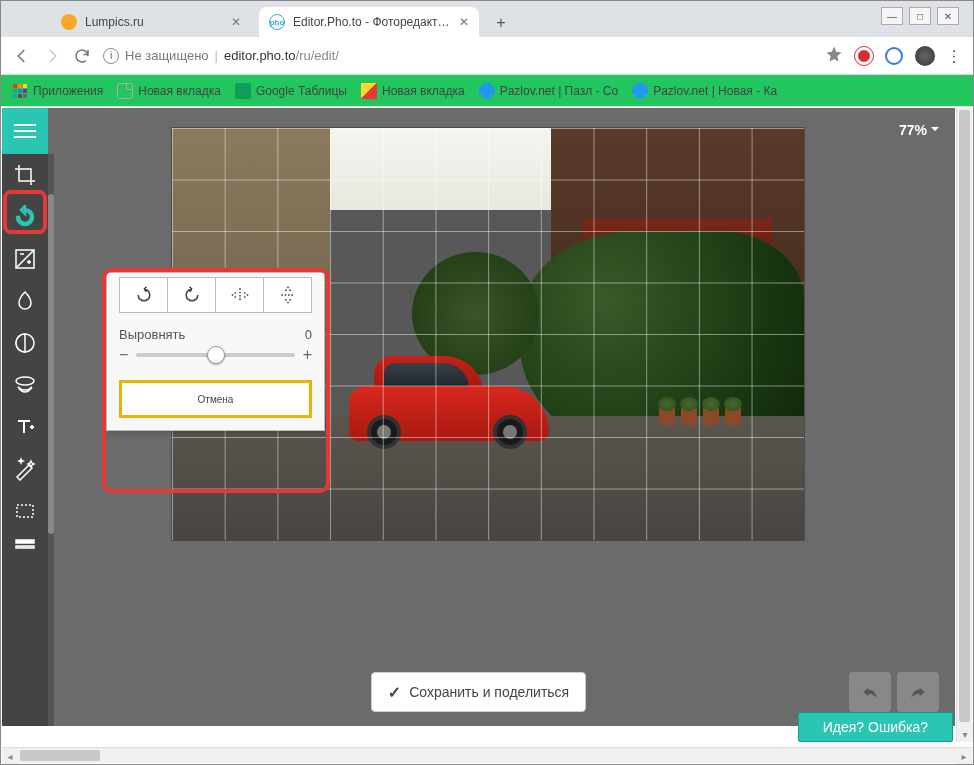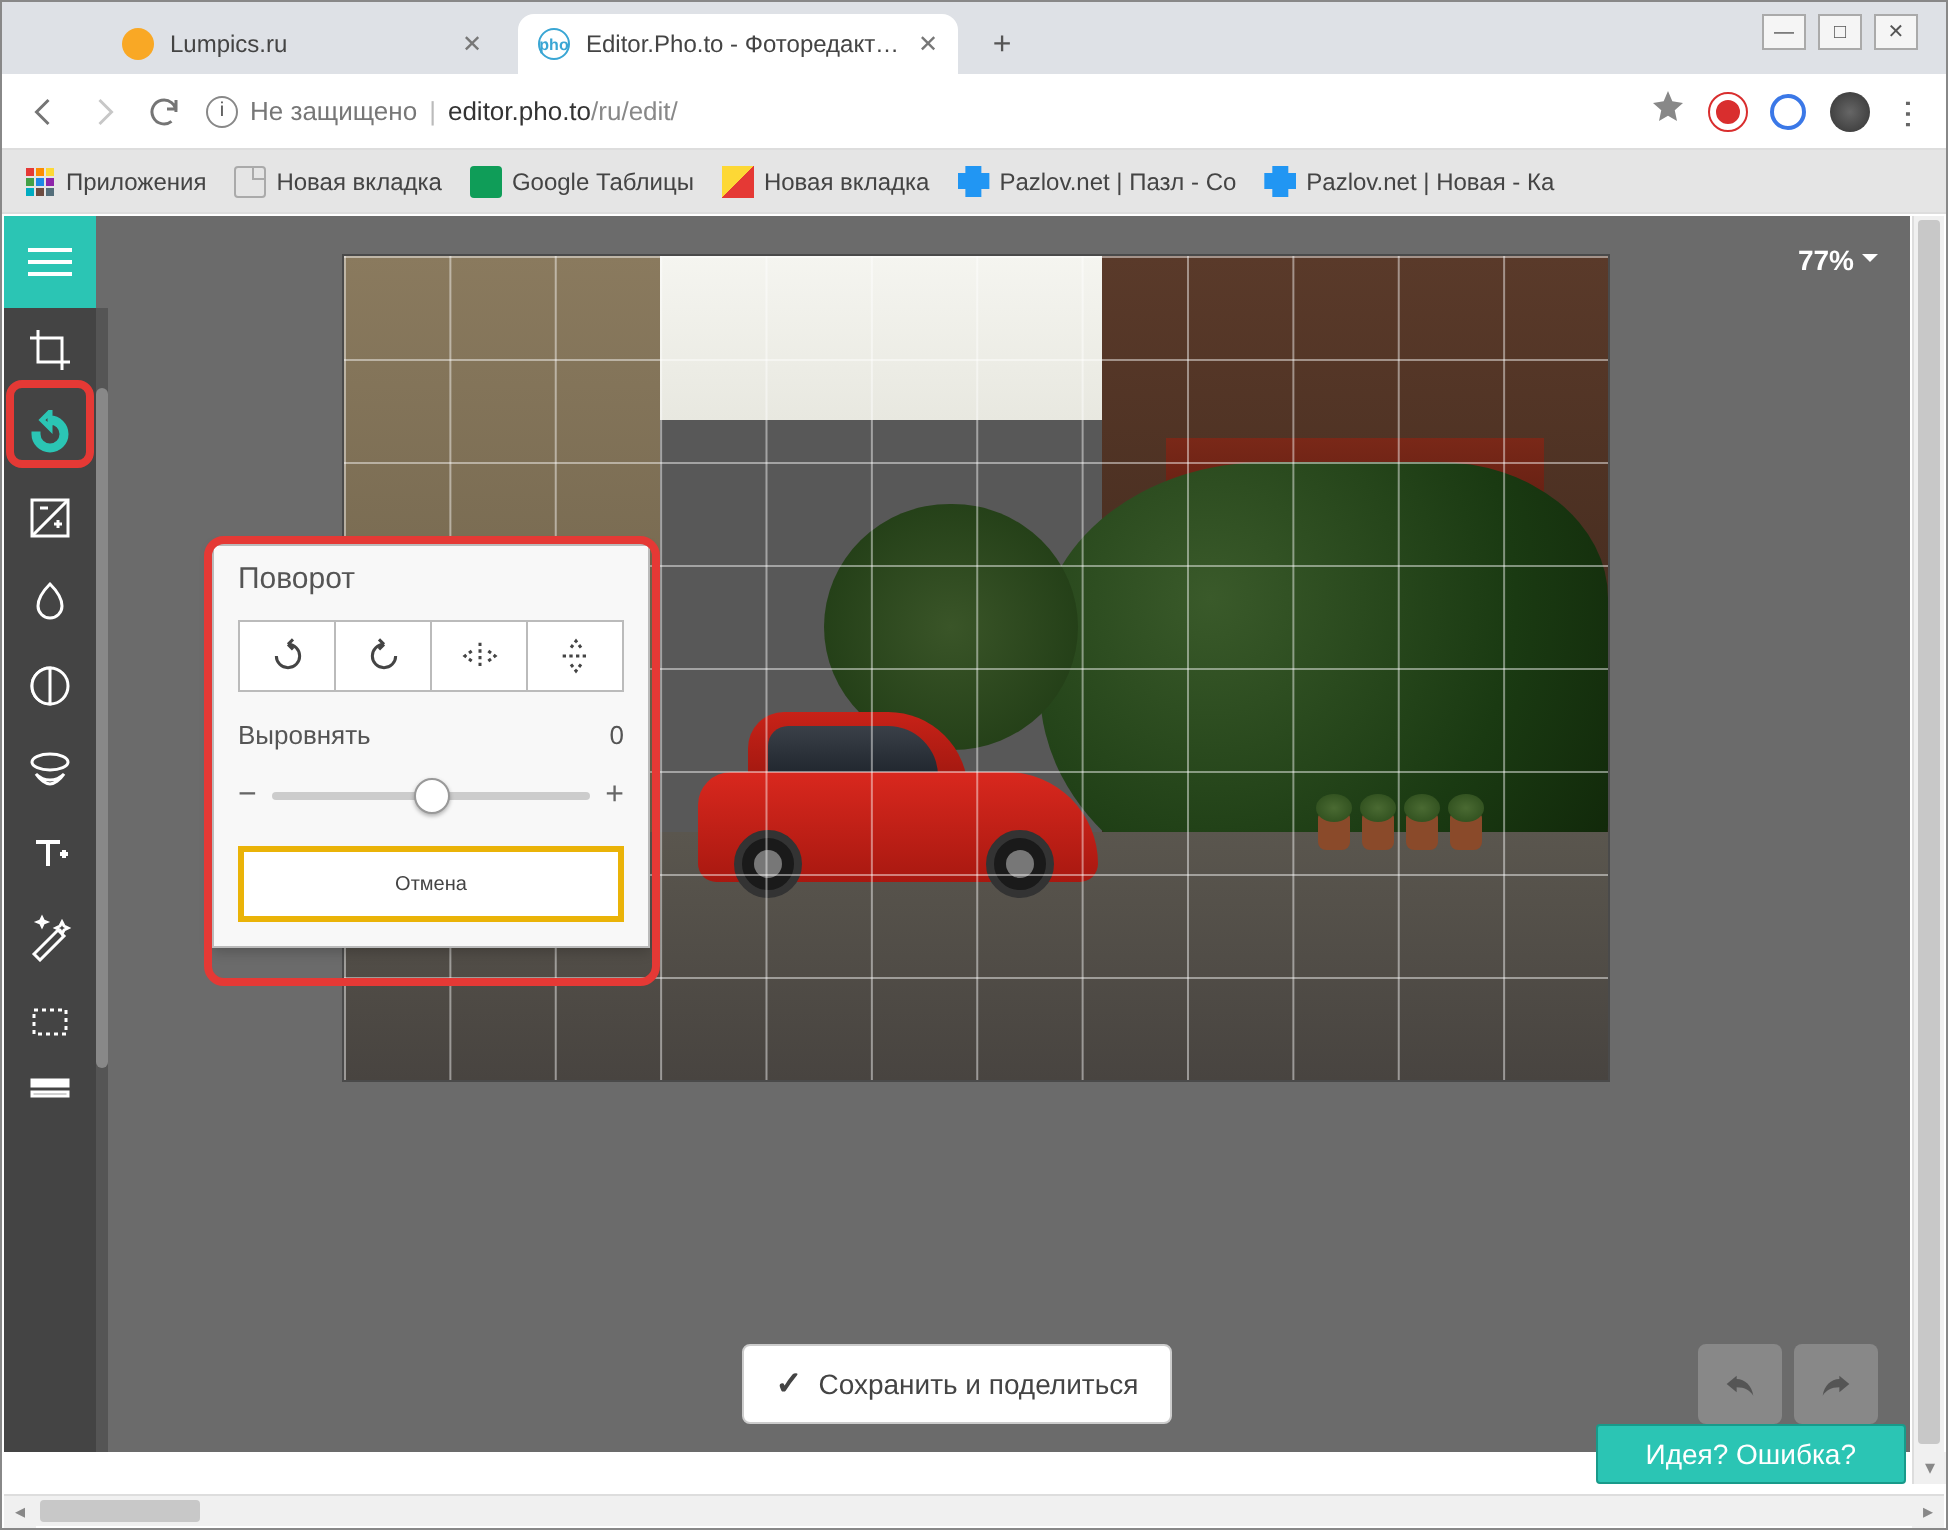--- a/index.html
+++ b/index.html
@@ -37,7 +37,7 @@
 .ext .vdots { font-size:16px; color:#666; transform:rotate(90deg); letter-spacing:-2px; }
 
 
-.bkm { height:32px; background:#e5e5e5; border-bottom:1px solid #ddd; display:flex; align-items:center; padding:0 12px; gap:14px; font-size:12px; color:#444; overflow:hidden; }
+.bkm { height:32px; background:#22c55e; border-bottom:1px solid #ddd; display:flex; align-items:center; padding:0 12px; gap:14px; font-size:12px; color:#444; overflow:hidden; }
 .bkm .apps { display:flex; align-items:center; gap:6px; }
 .bkm .apps-icn { display:grid; grid-template-columns:repeat(3,4px); gap:1px; }
 .bkm .apps-icn span { width:4px; height:4px; }

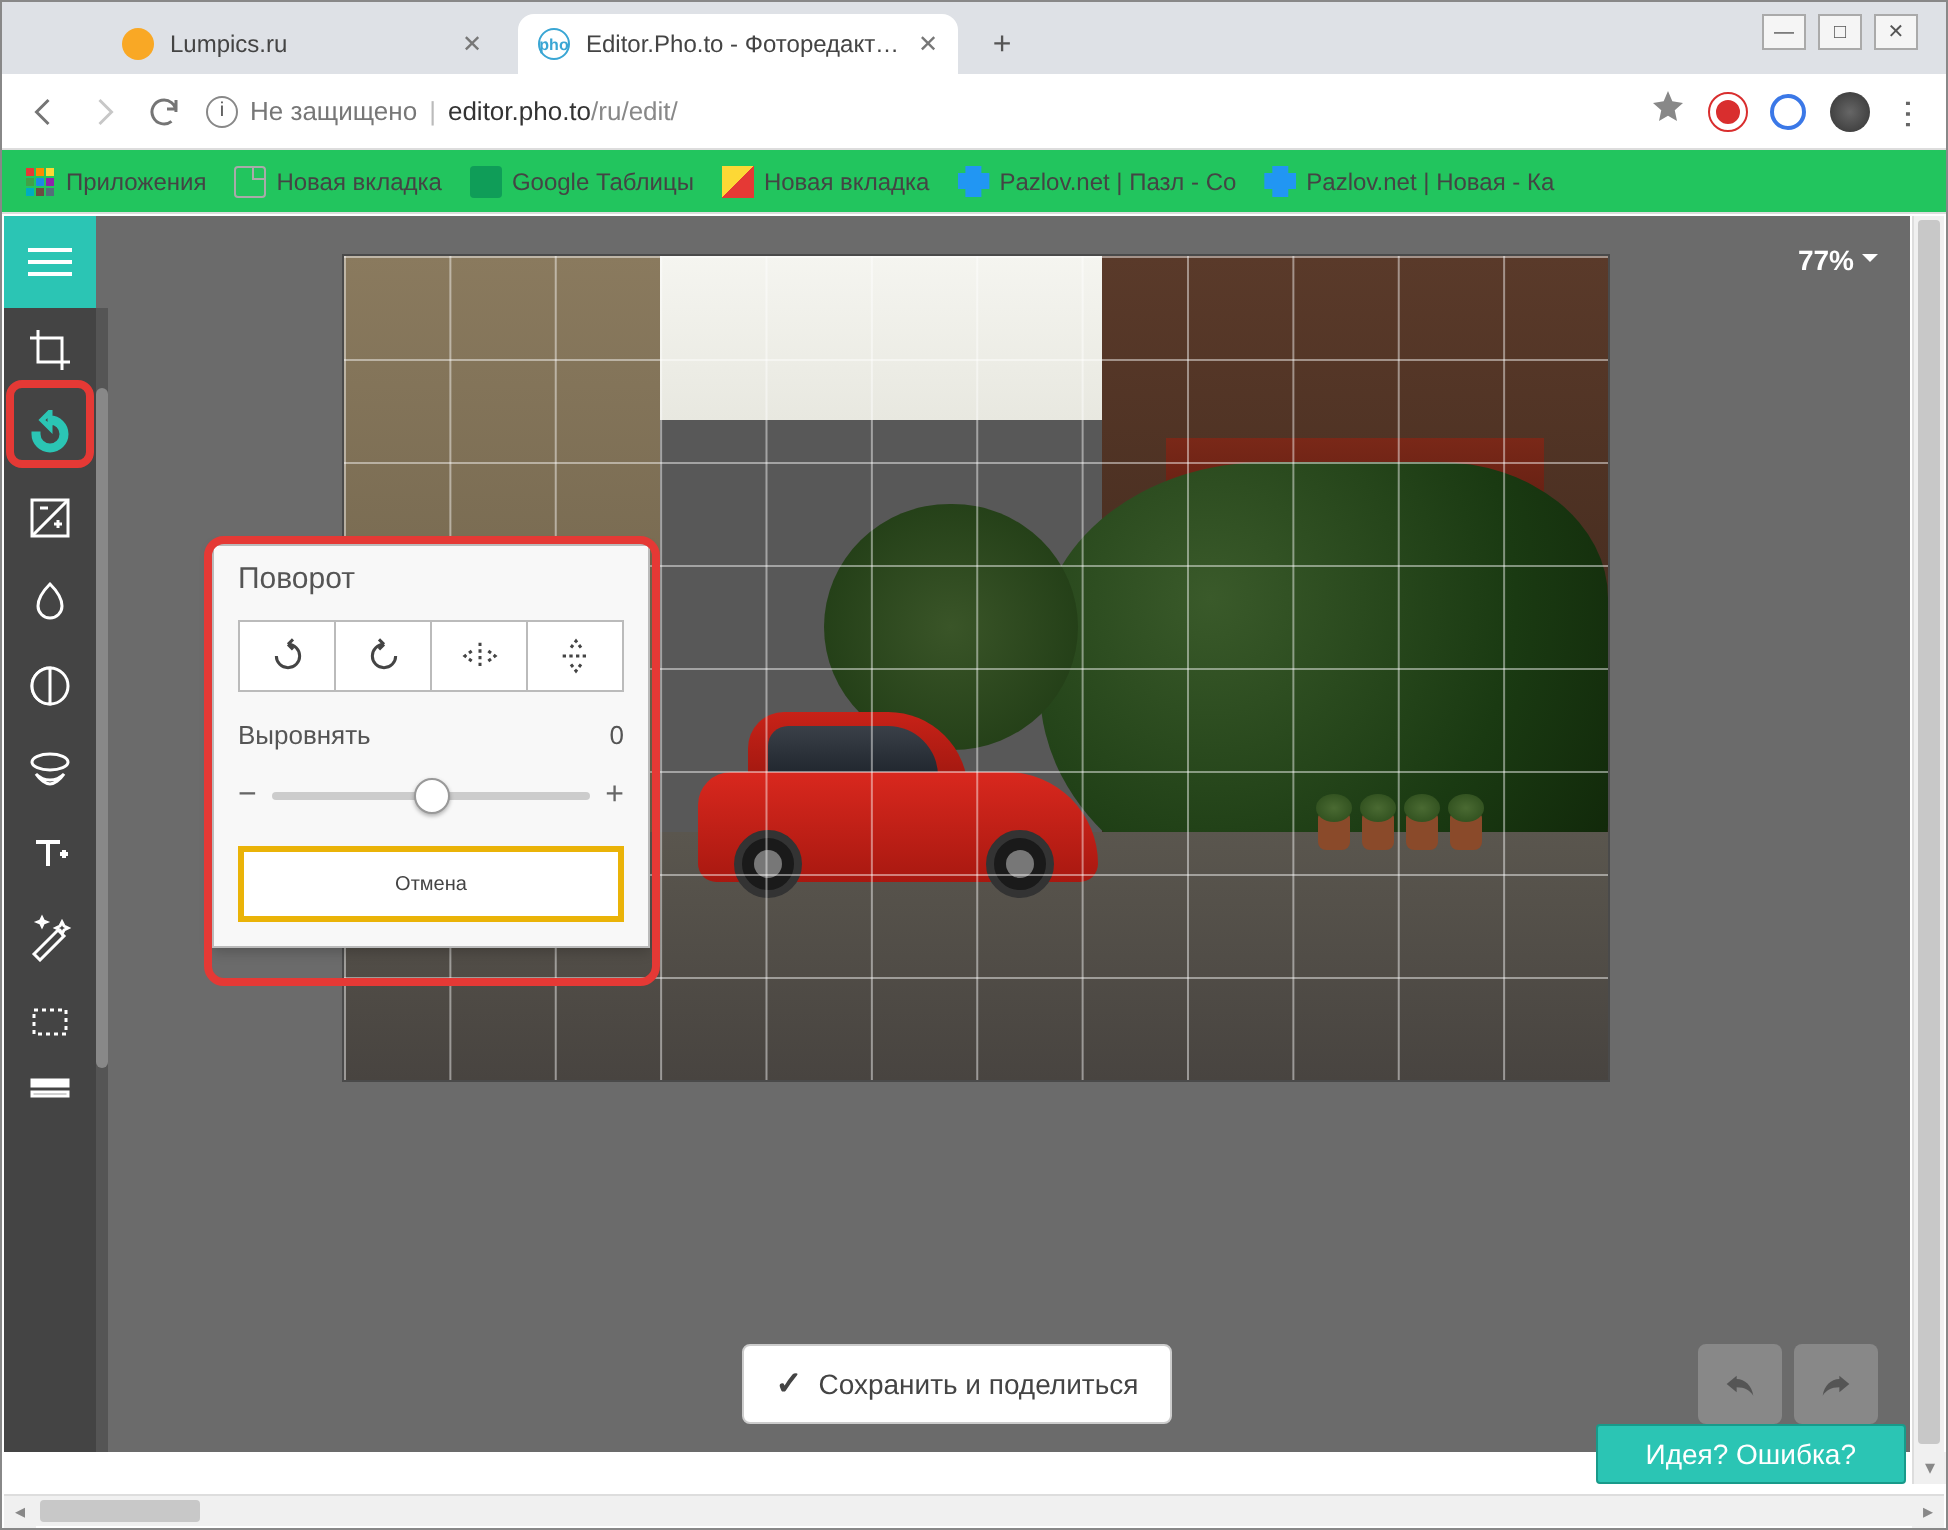--- a/index.html
+++ b/index.html
@@ -315,7 +315,6 @@
     </div>
 
     <div class="panel">
-      <div class="panel-title">Поворот</div>
       <div class="btn-row">
         <div class="rbtn">
             <svg viewBox="0 0 24 24">

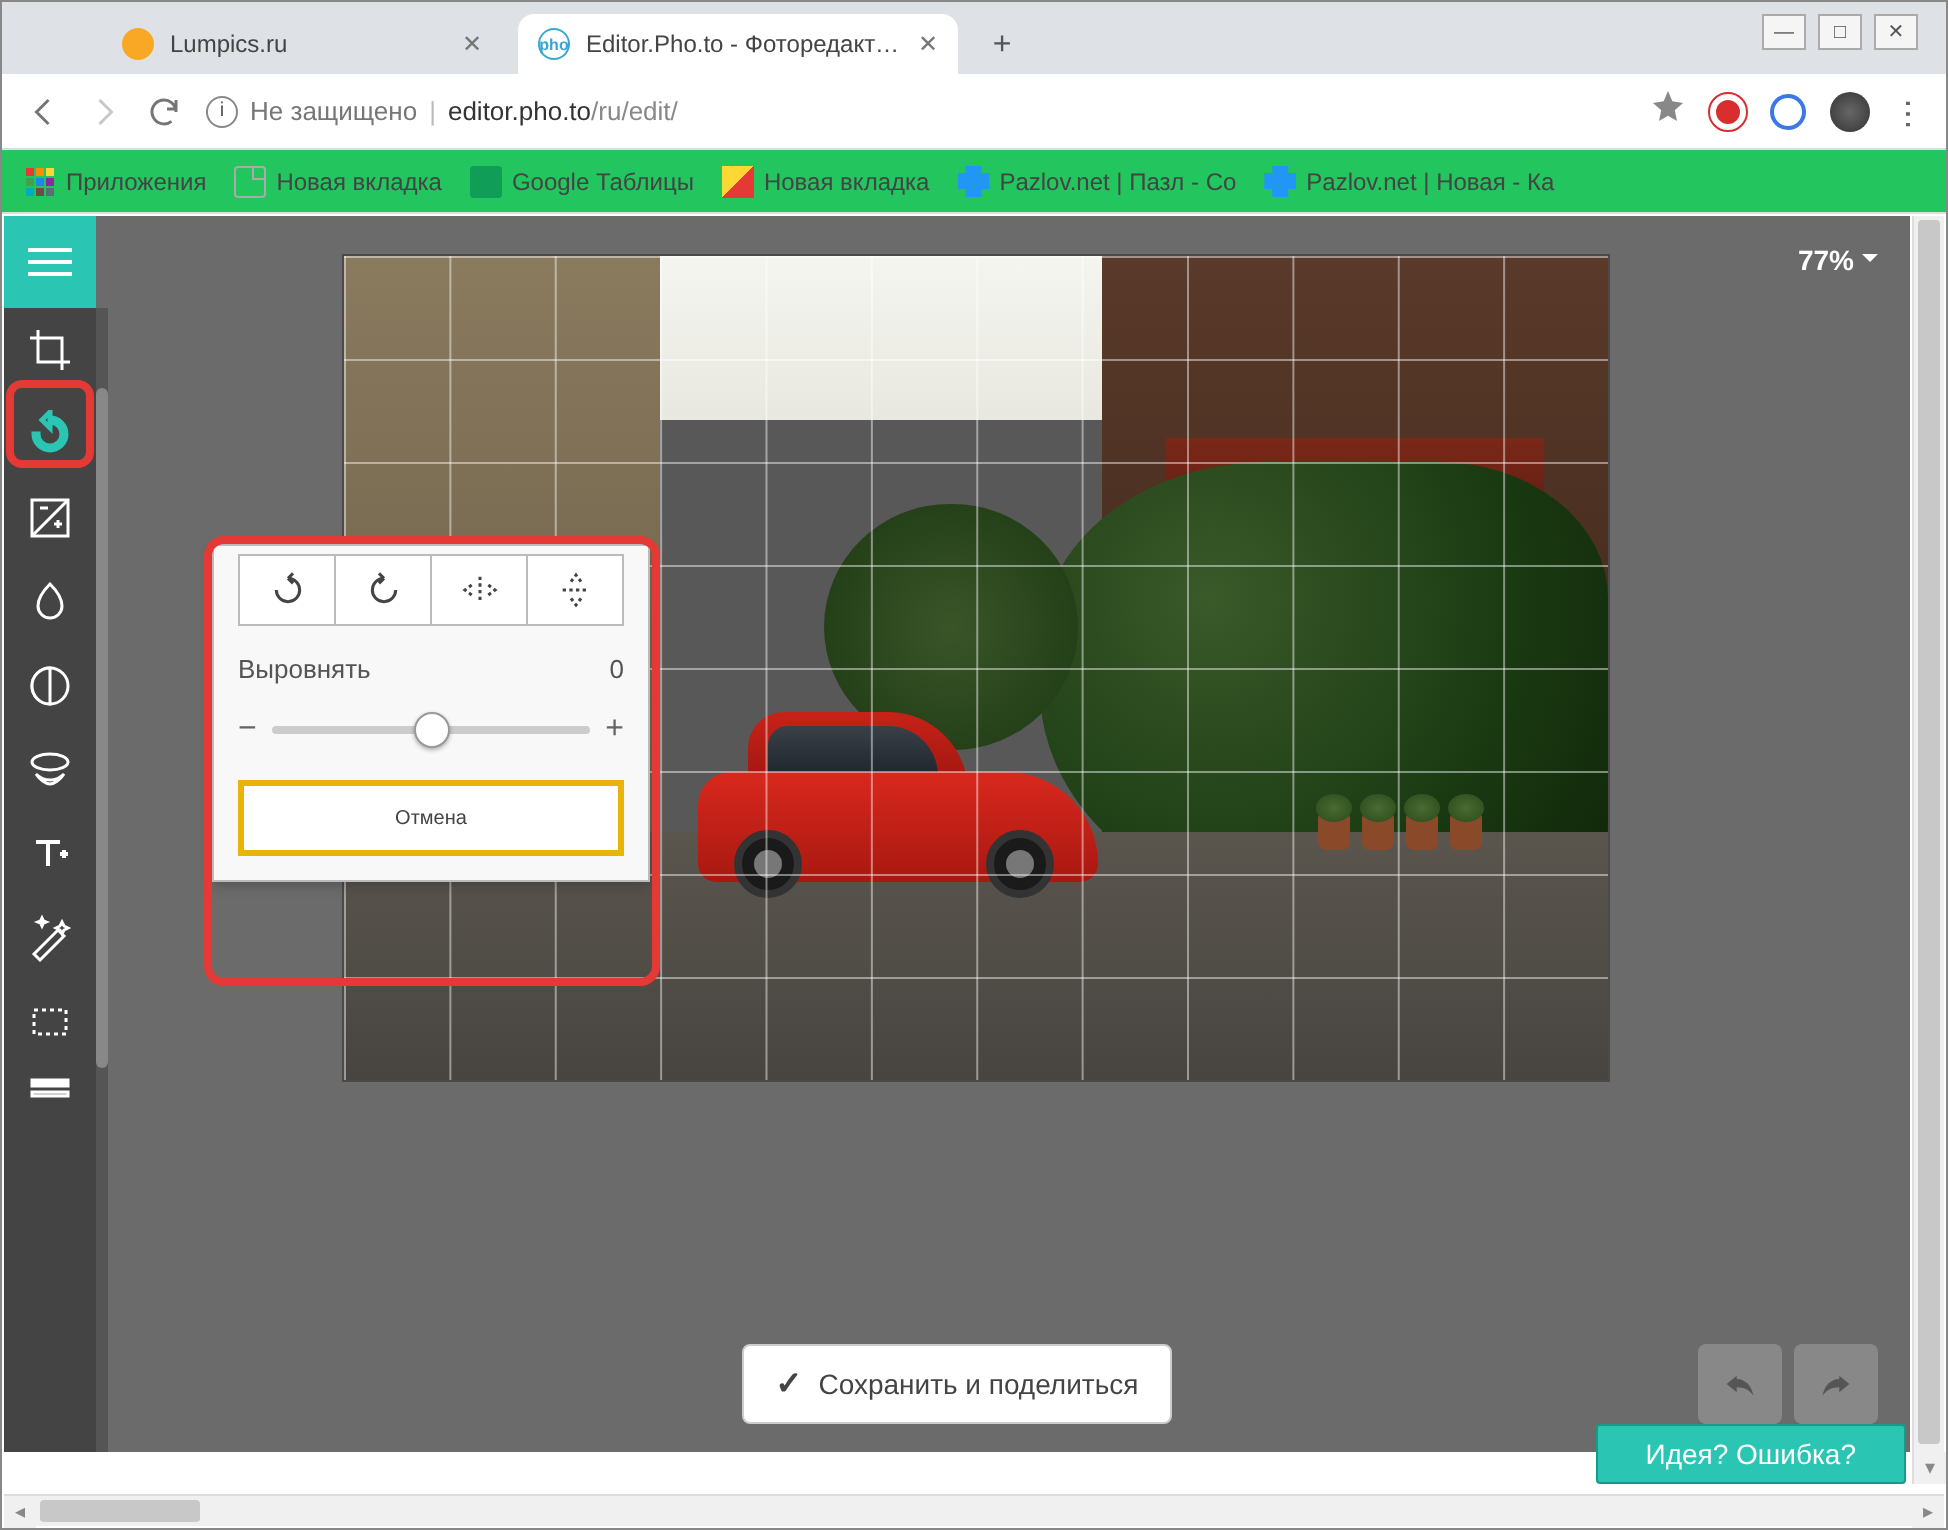--- a/index.html
+++ b/index.html
@@ -98,7 +98,7 @@
 .rbtn:last-child { border-right:none; }
 .rbtn svg { width:20px; height:20px; stroke:#444; fill:none; stroke-width:1.8; }
 .slider-row { padding:4px 12px 0; }
-.slider-lbl { display:flex; justify-content:space-between; font-size:13px; color:#555; margin-bottom:14px; }
+.slider-lbl { display:flex; justify-content:space-between; font-size:13px; color:#555; margin-bottom:4px; }
 .slider-ctl { display:flex; align-items:center; gap:8px; font-size:16px; color:#666; }
 .slider-track { flex:1; height:4px; background:#ccc; position:relative; border-radius:2px; }
 .slider-thumb { position:absolute; left:50%; top:50%; width:18px; height:18px; border-radius:50%; background:#fff; border:1px solid #999; transform:translate(-50%,-50%); box-shadow:0 1px 2px rgba(0,0,0,.3); }

